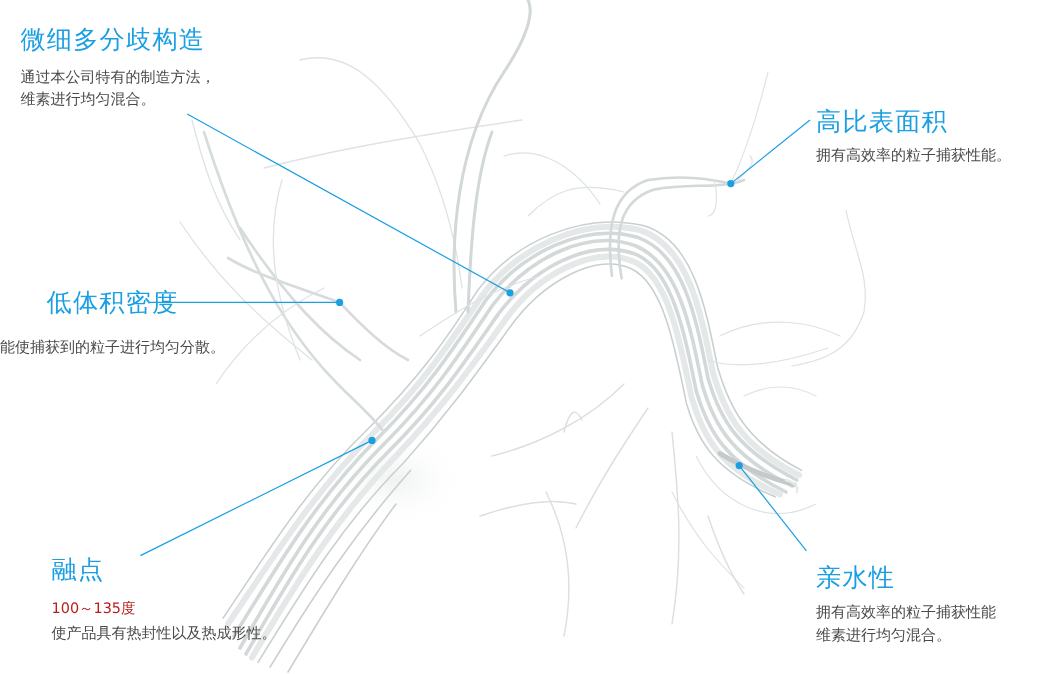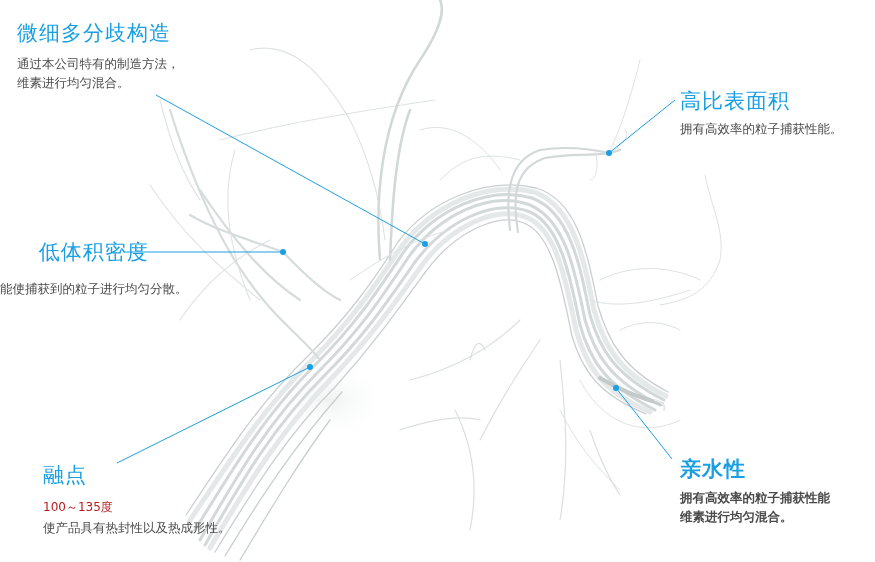--- a/index.html
+++ b/index.html
@@ -143,7 +143,7 @@
     <div class="desc">使产品具有热封性以及热成形性。</div>
   </div>
 
-  <div class="feature" style="left:680px; top:456px;font-weight:bold;">
+  <div class="feature" style="left:680px; top:468px;">
     <div class="title">亲水性</div>
     <div class="desc" style="margin-top:6px;">拥有高效率的粒子捕获性能</div>
     <div class="desc">维素进行均匀混合。</div>

